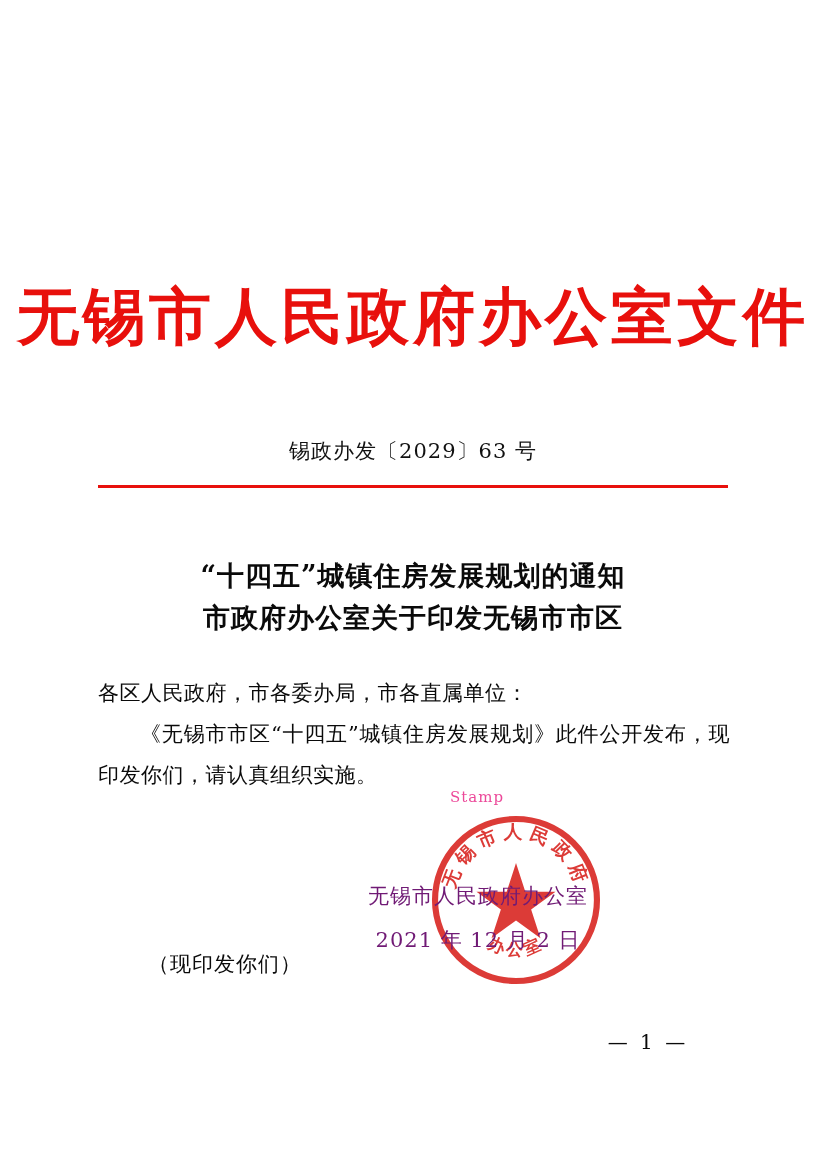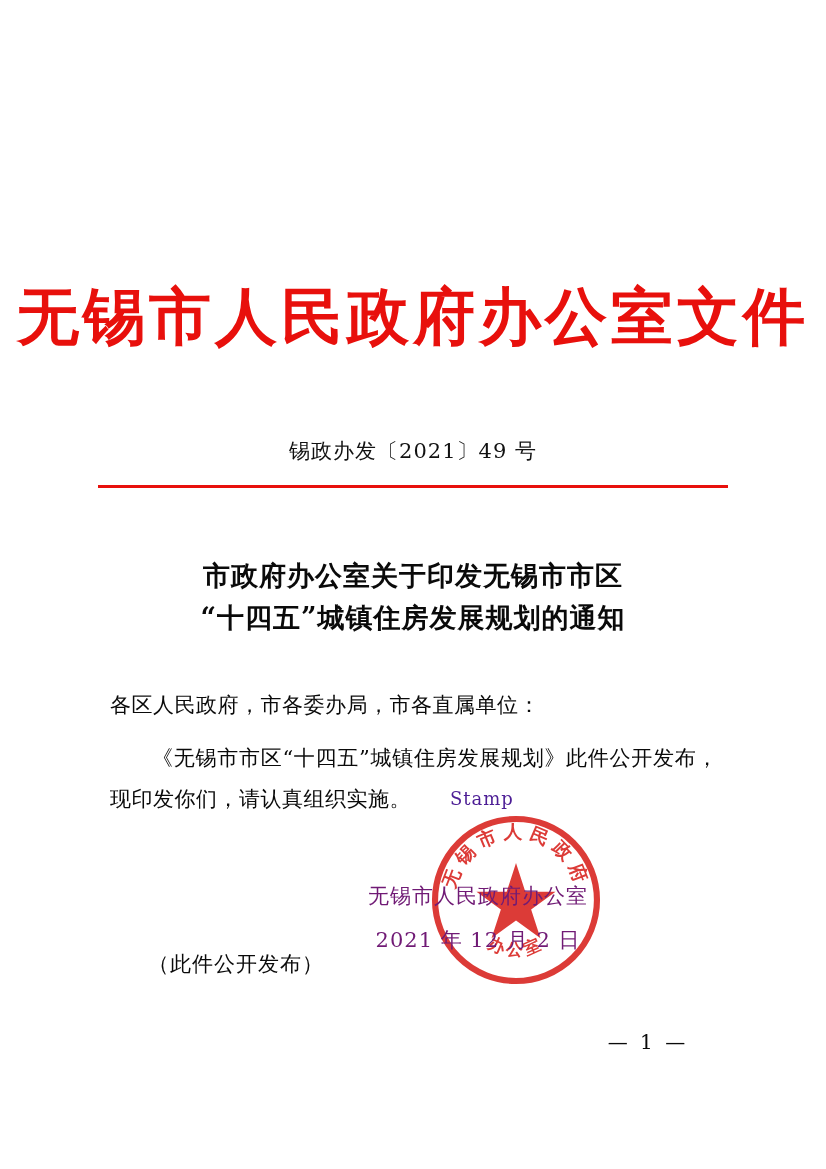--- a/index.html
+++ b/index.html
@@ -177,7 +177,7 @@
 
   <div class="masthead">无锡市人民政府办公室文件</div>
 
-  <div class="doc-number">锡政办发〔2021〕49 号</div>
+  <div class="doc-number">锡政办发〔2029〕63 号</div>
 
   <div class="red-rule"></div>
 

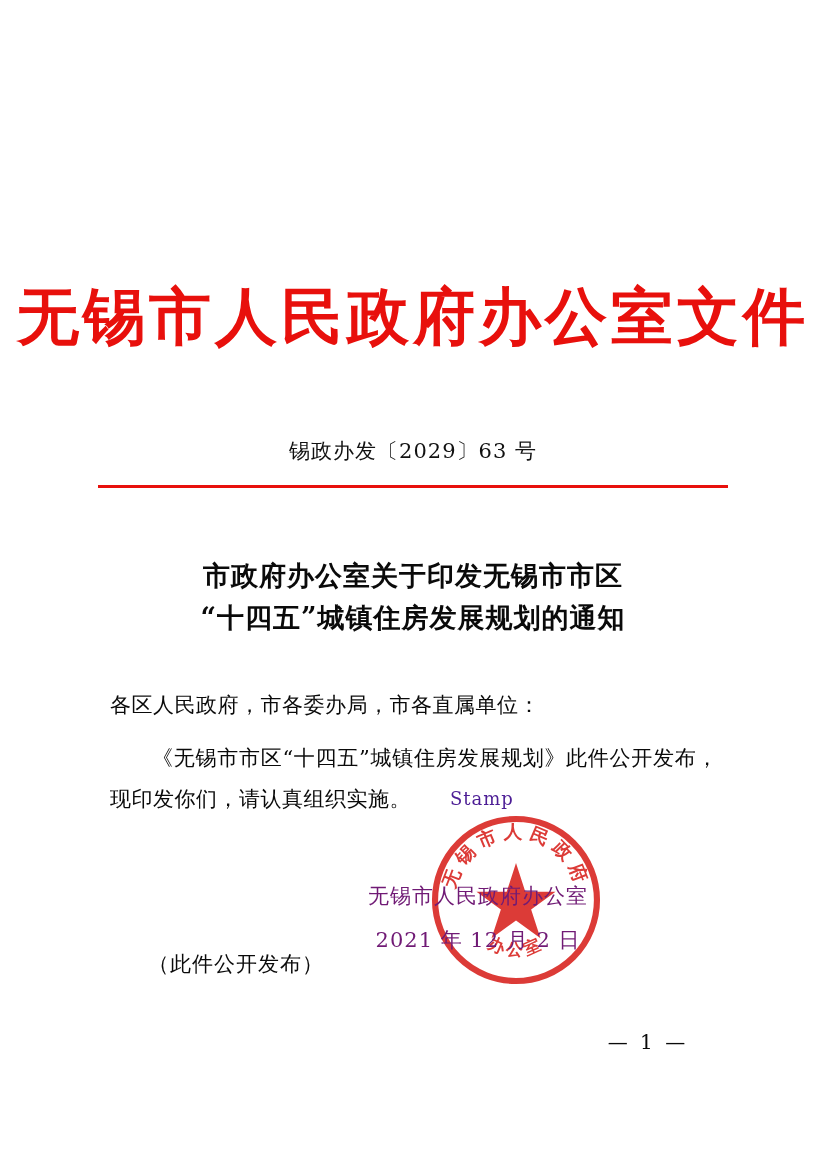--- a/index.html
+++ b/index.html
@@ -182,8 +182,8 @@
   <div class="red-rule"></div>
 
   <div class="doc-title">
+    <span class="line">“十四五”城镇住房发展规划的通知</span>
     <span class="line">市政府办公室关于印发无锡市市区</span>
-    <span class="line">“十四五”城镇住房发展规划的通知</span>
   </div>
 
   <div class="body-block">

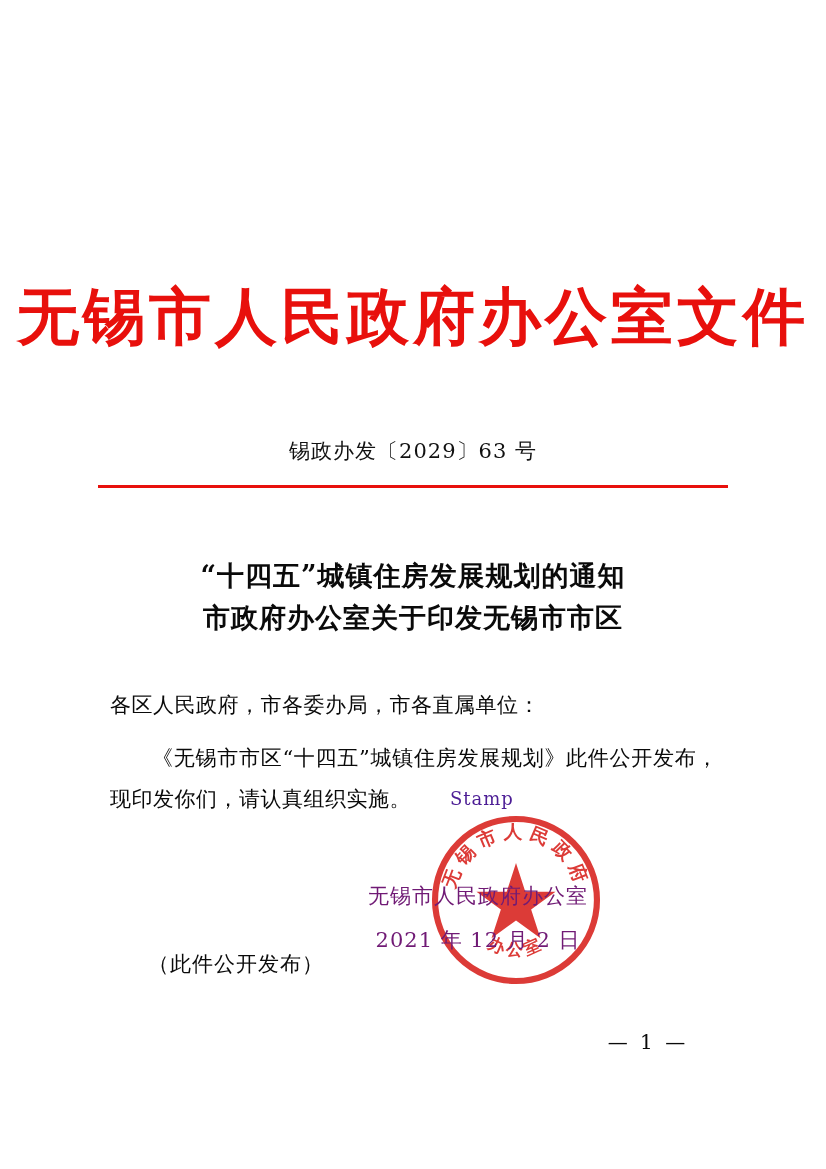--- a/index.html
+++ b/index.html
@@ -89,7 +89,7 @@
     font-family: "DejaVu Serif", "Liberation Serif", serif;
   }
   .body-block p {
-    margin: 12px;
+    margin: 0;
   }
   .indent {
     text-indent: 2em;

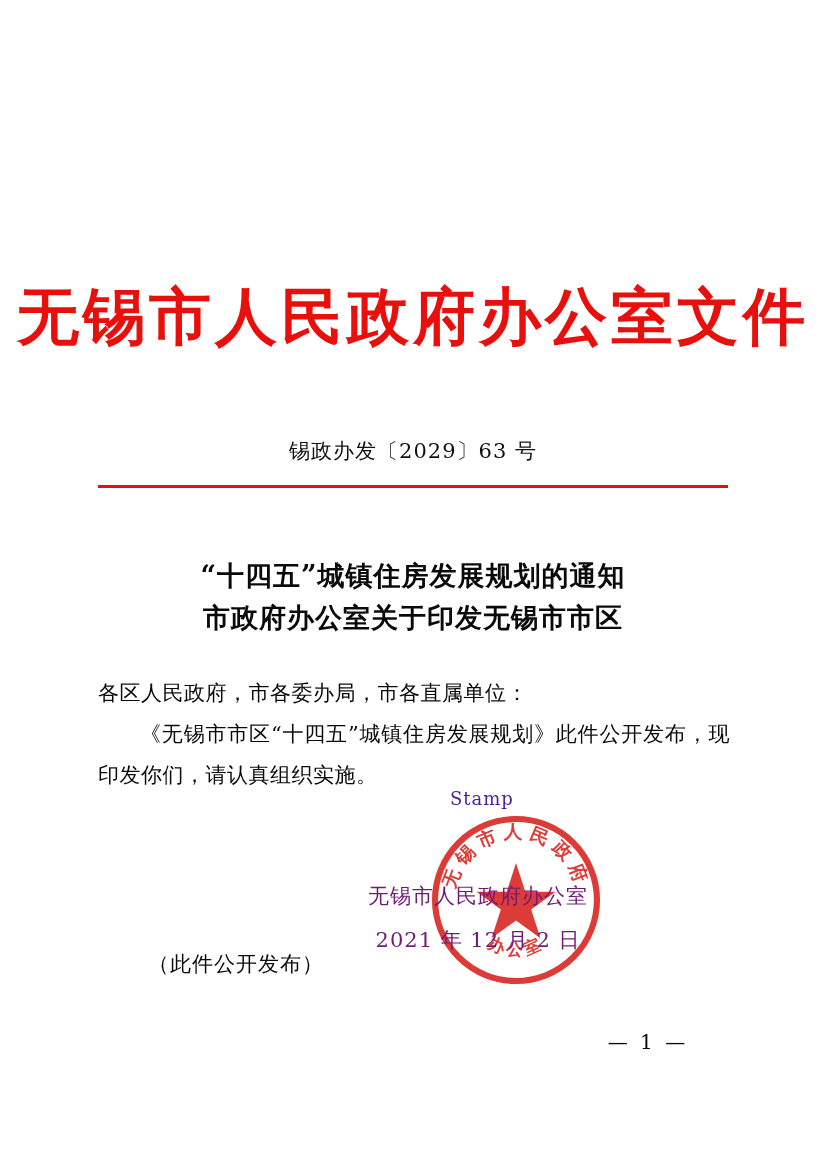--- a/index.html
+++ b/index.html
@@ -130,8 +130,8 @@
     position: absolute;
     top: -12px;
     left: 22px;
-    font-size: 18px;
-    color: #4c1d95;
+    font-size: 15px;
+    color: #ec4899;
     font-family: "DejaVu Serif", "Liberation Serif", serif;
     letter-spacing: 1px;
   }

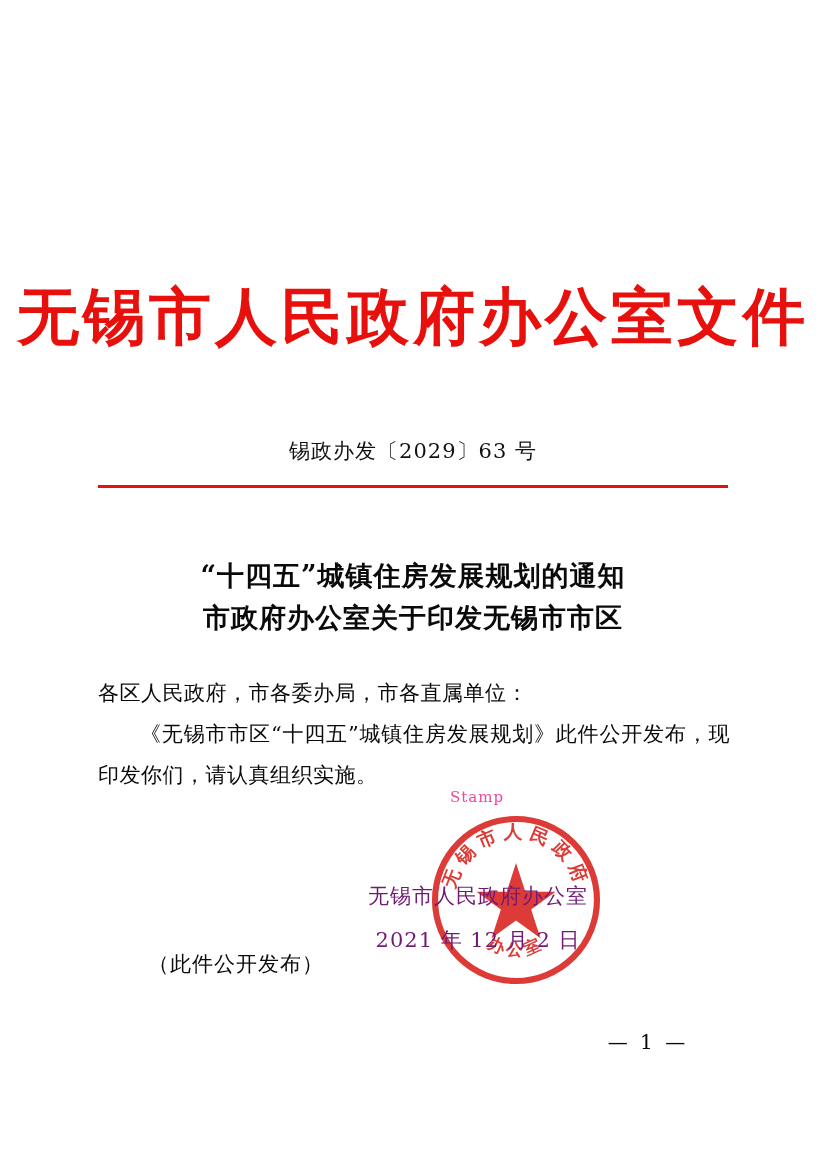--- a/index.html
+++ b/index.html
@@ -214,7 +214,7 @@
     <span class="sig-date">2021 年 12 月 2 日</span>
   </div>
 
-  <div class="release-note">（此件公开发布）</div>
+  <div class="release-note">（现印发你们）</div>
 
   <div class="page-number">— 1 —</div>
 

